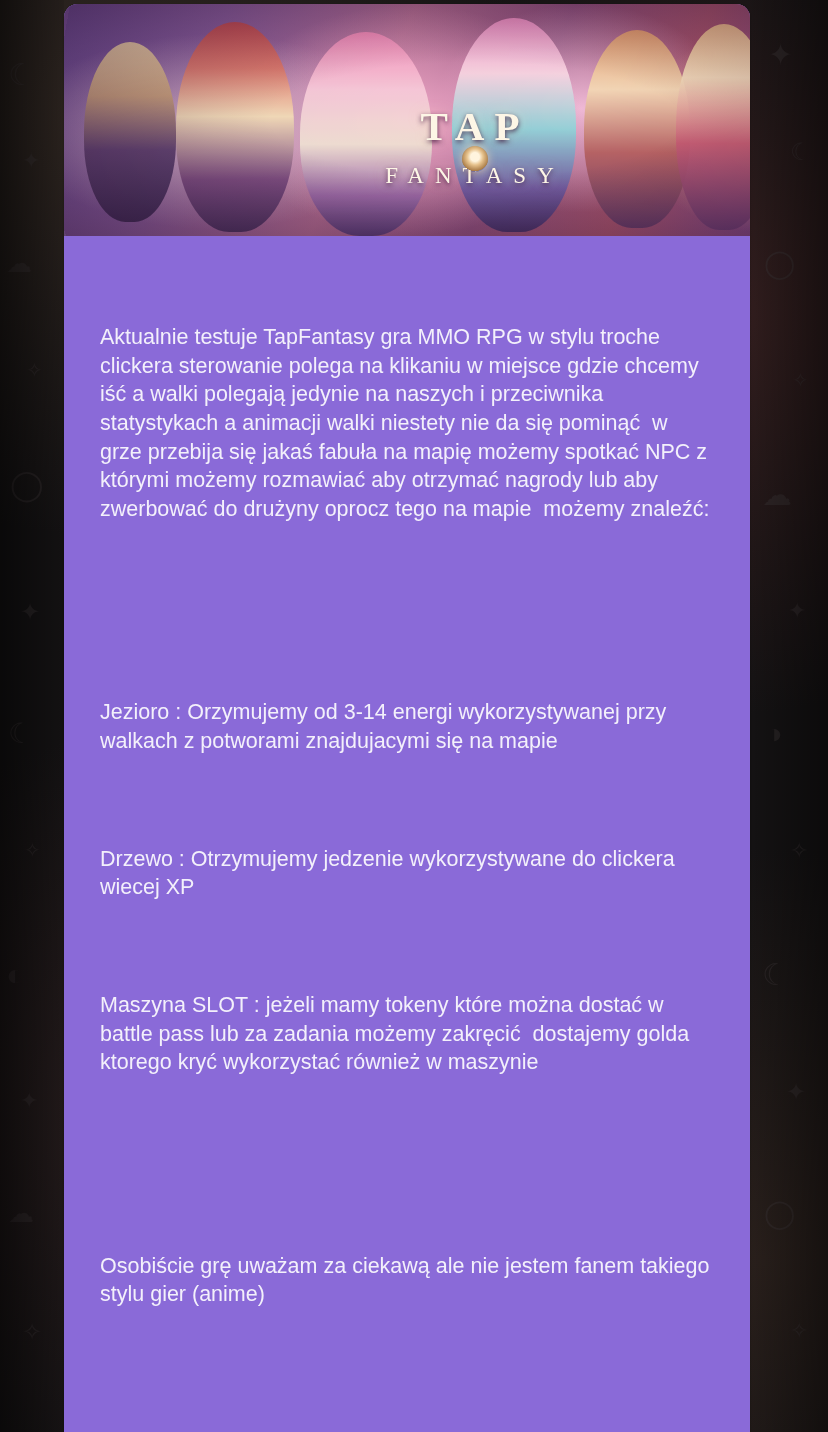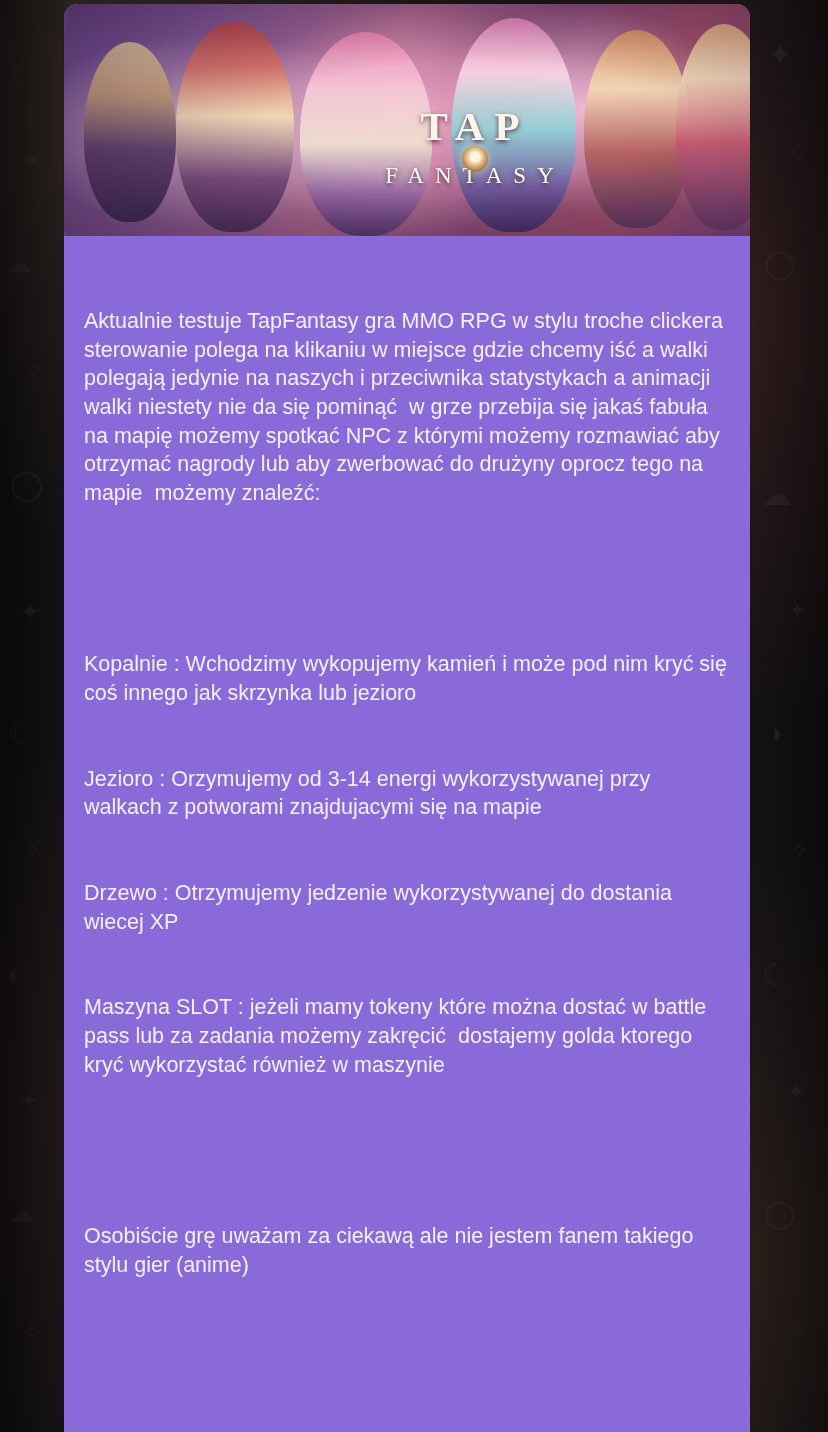--- a/index.html
+++ b/index.html
@@ -126,7 +126,7 @@
     white-space: pre-wrap;
     word-wrap: break-word;
   }
-  .msg-text p { margin: 0; }
+  .msg-text p { margin: 16px; }
   .blank { height: 28.6px; }
 
   .scrim-top {

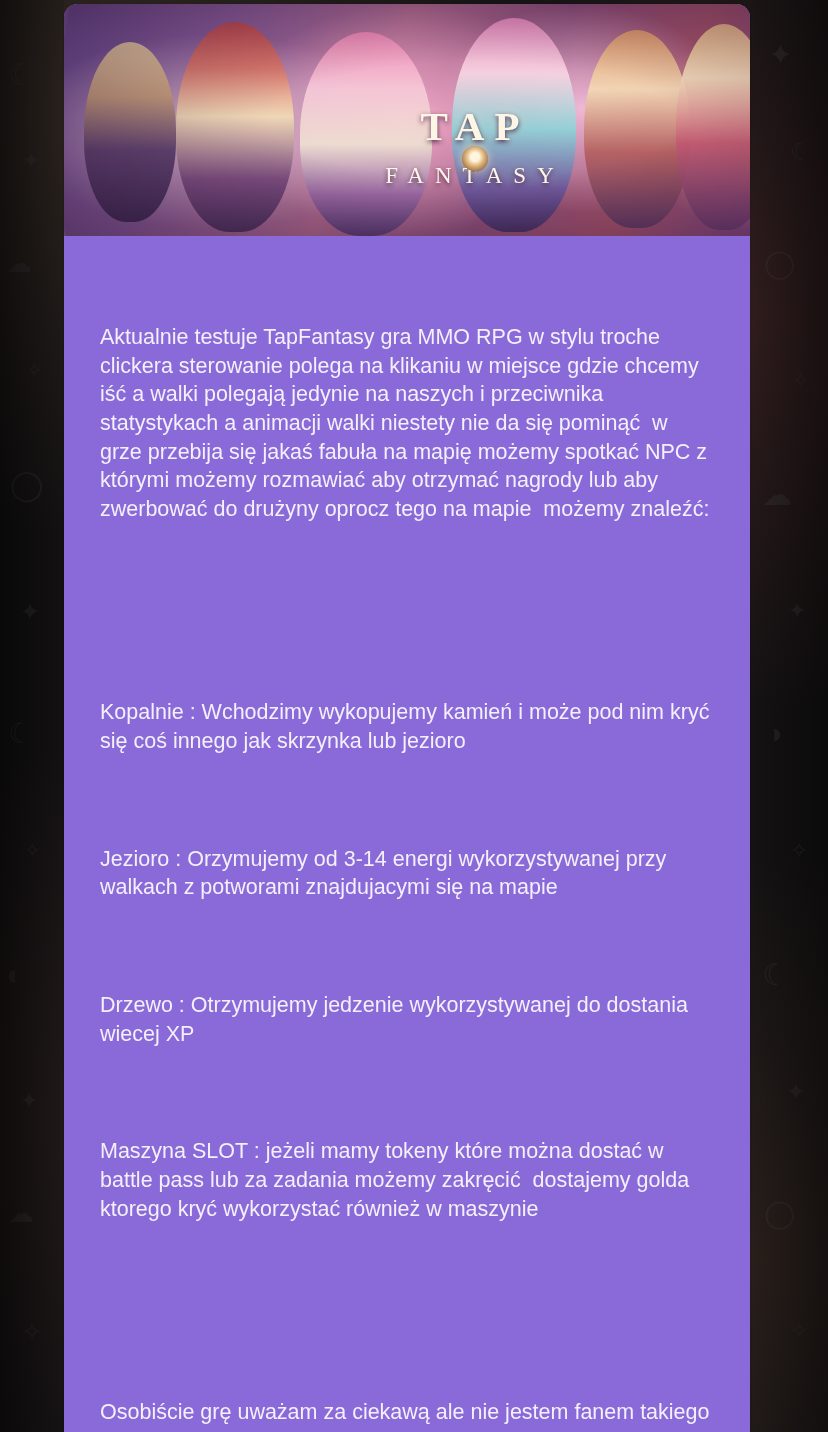--- a/index.html
+++ b/index.html
@@ -201,7 +201,6 @@
     <div class="msg-text">
       <p>Aktualnie testuje TapFantasy gra MMO RPG w stylu troche clickera sterowanie polega na klikaniu w miejsce gdzie chcemy iść a walki polegają jedynie na naszych i przeciwnika statystykach a animacji walki niestety nie da się pominąć  w grze przebija się jakaś fabuła na mapię możemy spotkać NPC z którymi możemy rozmawiać aby otrzymać nagrody lub aby zwerbować do drużyny oprocz tego na mapie  możemy znaleźć:</p>
       <div class="blank"></div>
-      <p>Kopalnie : Wchodzimy wykopujemy kamień i może pod nim kryć się coś innego jak skrzynka lub jezioro</p>
       <p>Jezioro : Orzymujemy od 3-14 energi wykorzystywanej przy walkach z potworami znajdujacymi się na mapie</p>
       <p>Drzewo : Otrzymujemy jedzenie wykorzystywanej do dostania wiecej XP</p>
       <p>Maszyna SLOT : jeżeli mamy tokeny które można dostać w battle pass lub za zadania możemy zakręcić  dostajemy golda ktorego kryć wykorzystać również w maszynie</p>

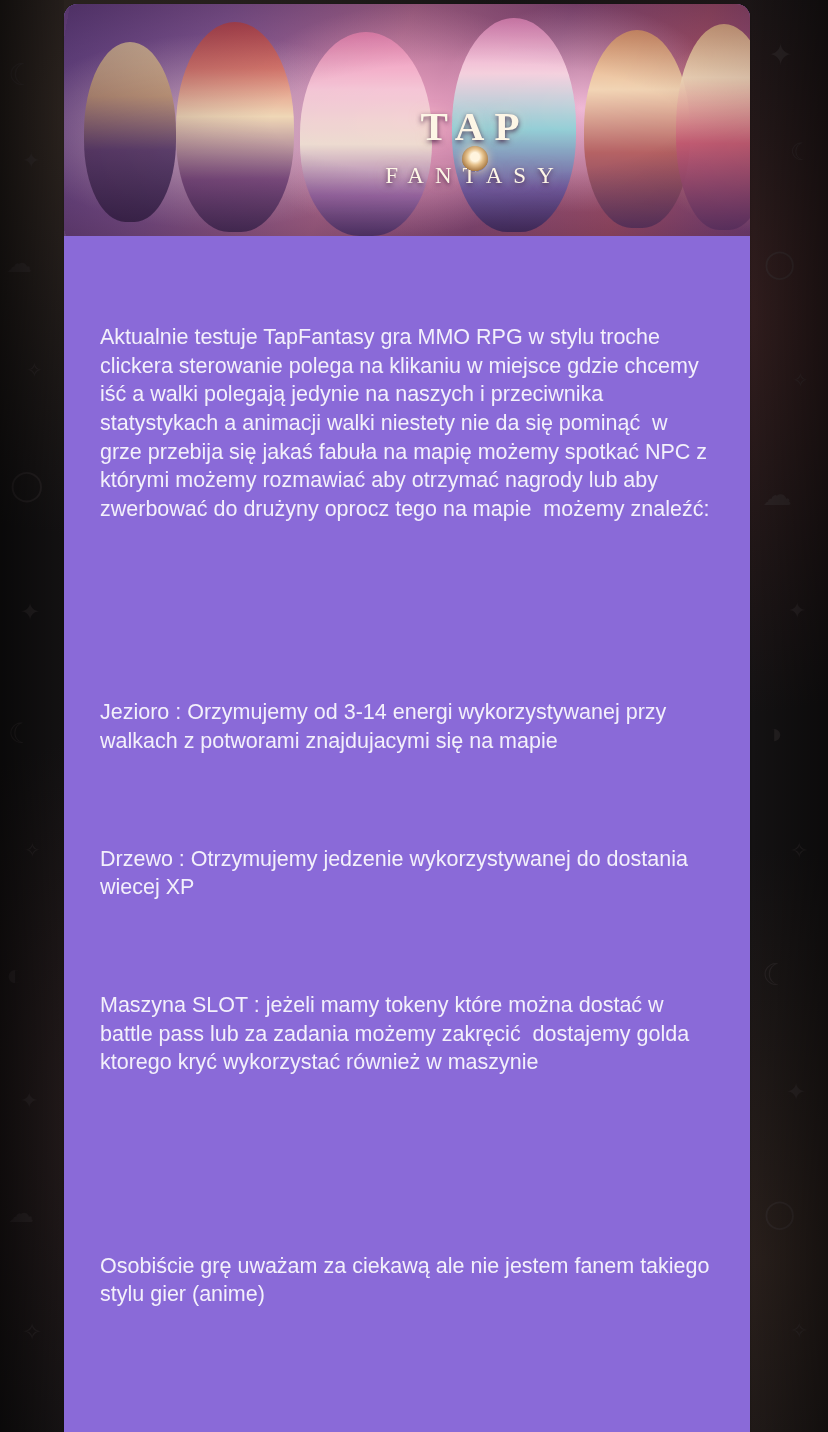--- a/index.html
+++ b/index.html
@@ -202,7 +202,7 @@
       <p>Aktualnie testuje TapFantasy gra MMO RPG w stylu troche clickera sterowanie polega na klikaniu w miejsce gdzie chcemy iść a walki polegają jedynie na naszych i przeciwnika statystykach a animacji walki niestety nie da się pominąć  w grze przebija się jakaś fabuła na mapię możemy spotkać NPC z którymi możemy rozmawiać aby otrzymać nagrody lub aby zwerbować do drużyny oprocz tego na mapie  możemy znaleźć:</p>
       <div class="blank"></div>
       <p>Jezioro : Orzymujemy od 3-14 energi wykorzystywanej przy walkach z potworami znajdujacymi się na mapie</p>
-      <p>Drzewo : Otrzymujemy jedzenie wykorzystywanej do dostania wiecej XP</p>
+      <p>Drzewo : Otrzymujemy jedzenie wykorzystywane do clickera wiecej XP</p>
       <p>Maszyna SLOT : jeżeli mamy tokeny które można dostać w battle pass lub za zadania możemy zakręcić  dostajemy golda ktorego kryć wykorzystać również w maszynie</p>
       <div class="blank"></div>
       <p>Osobiście grę uważam za ciekawą ale nie jestem fanem takiego stylu gier (anime)</p>

